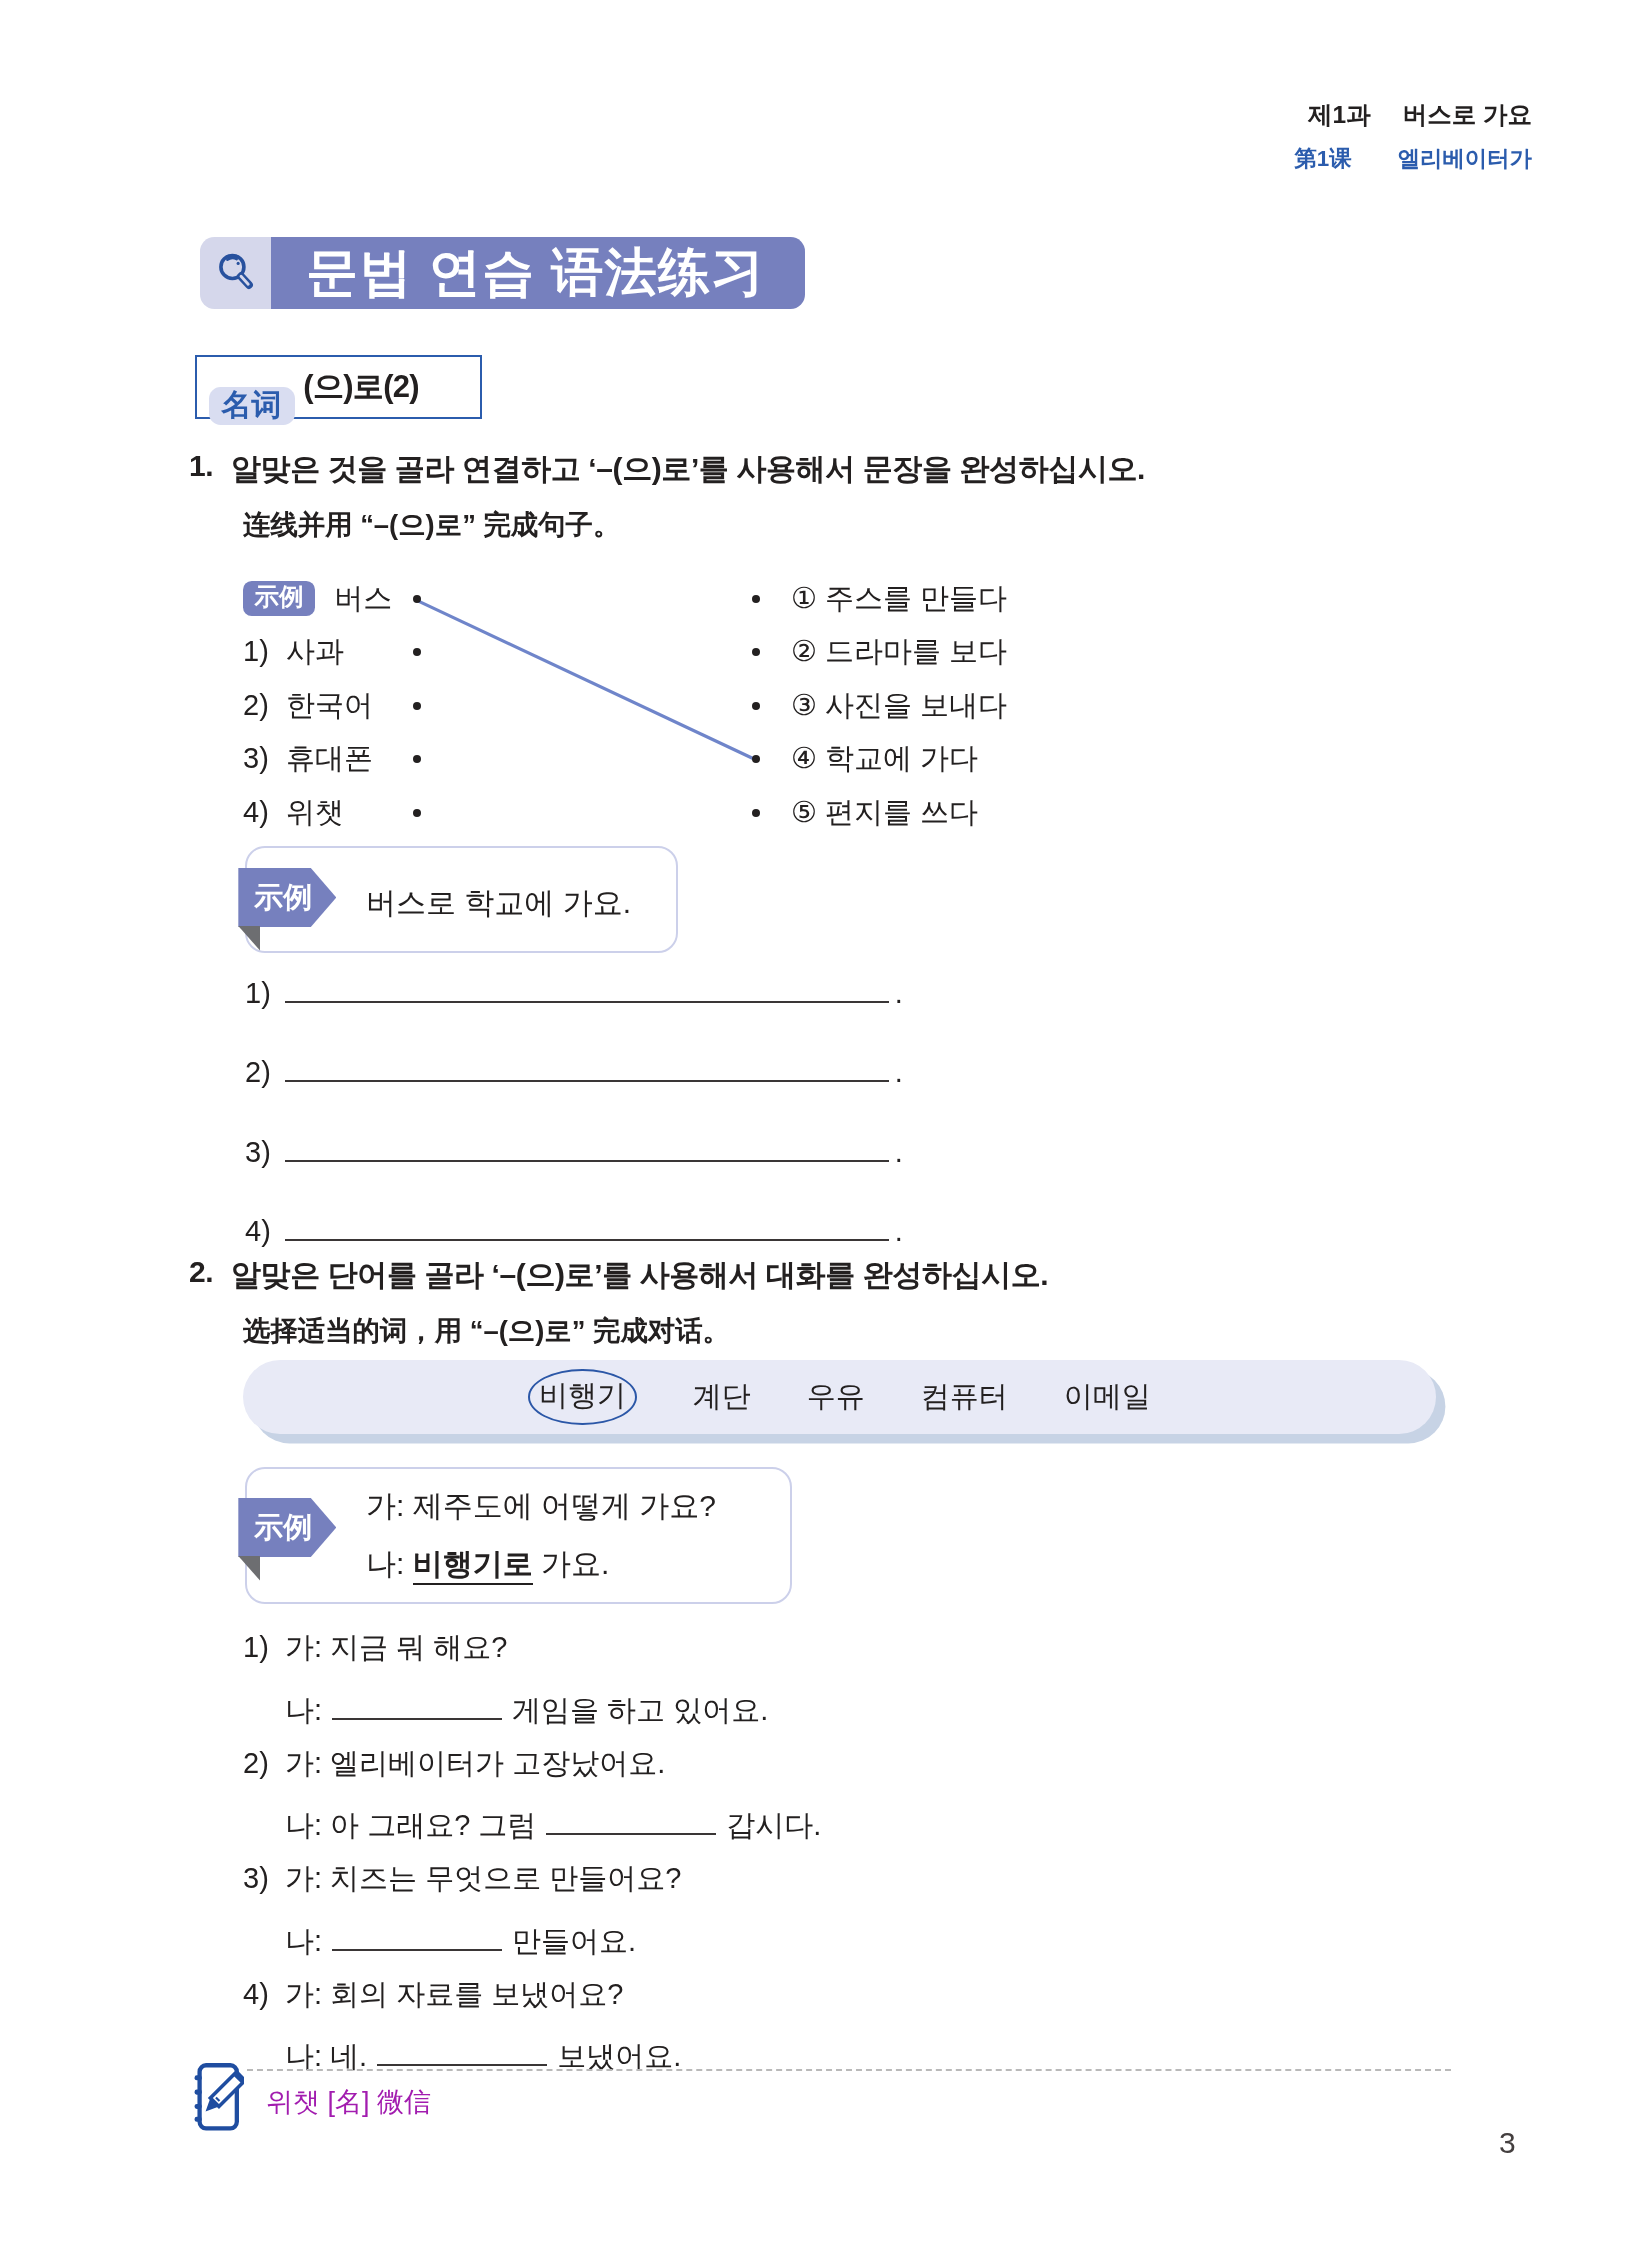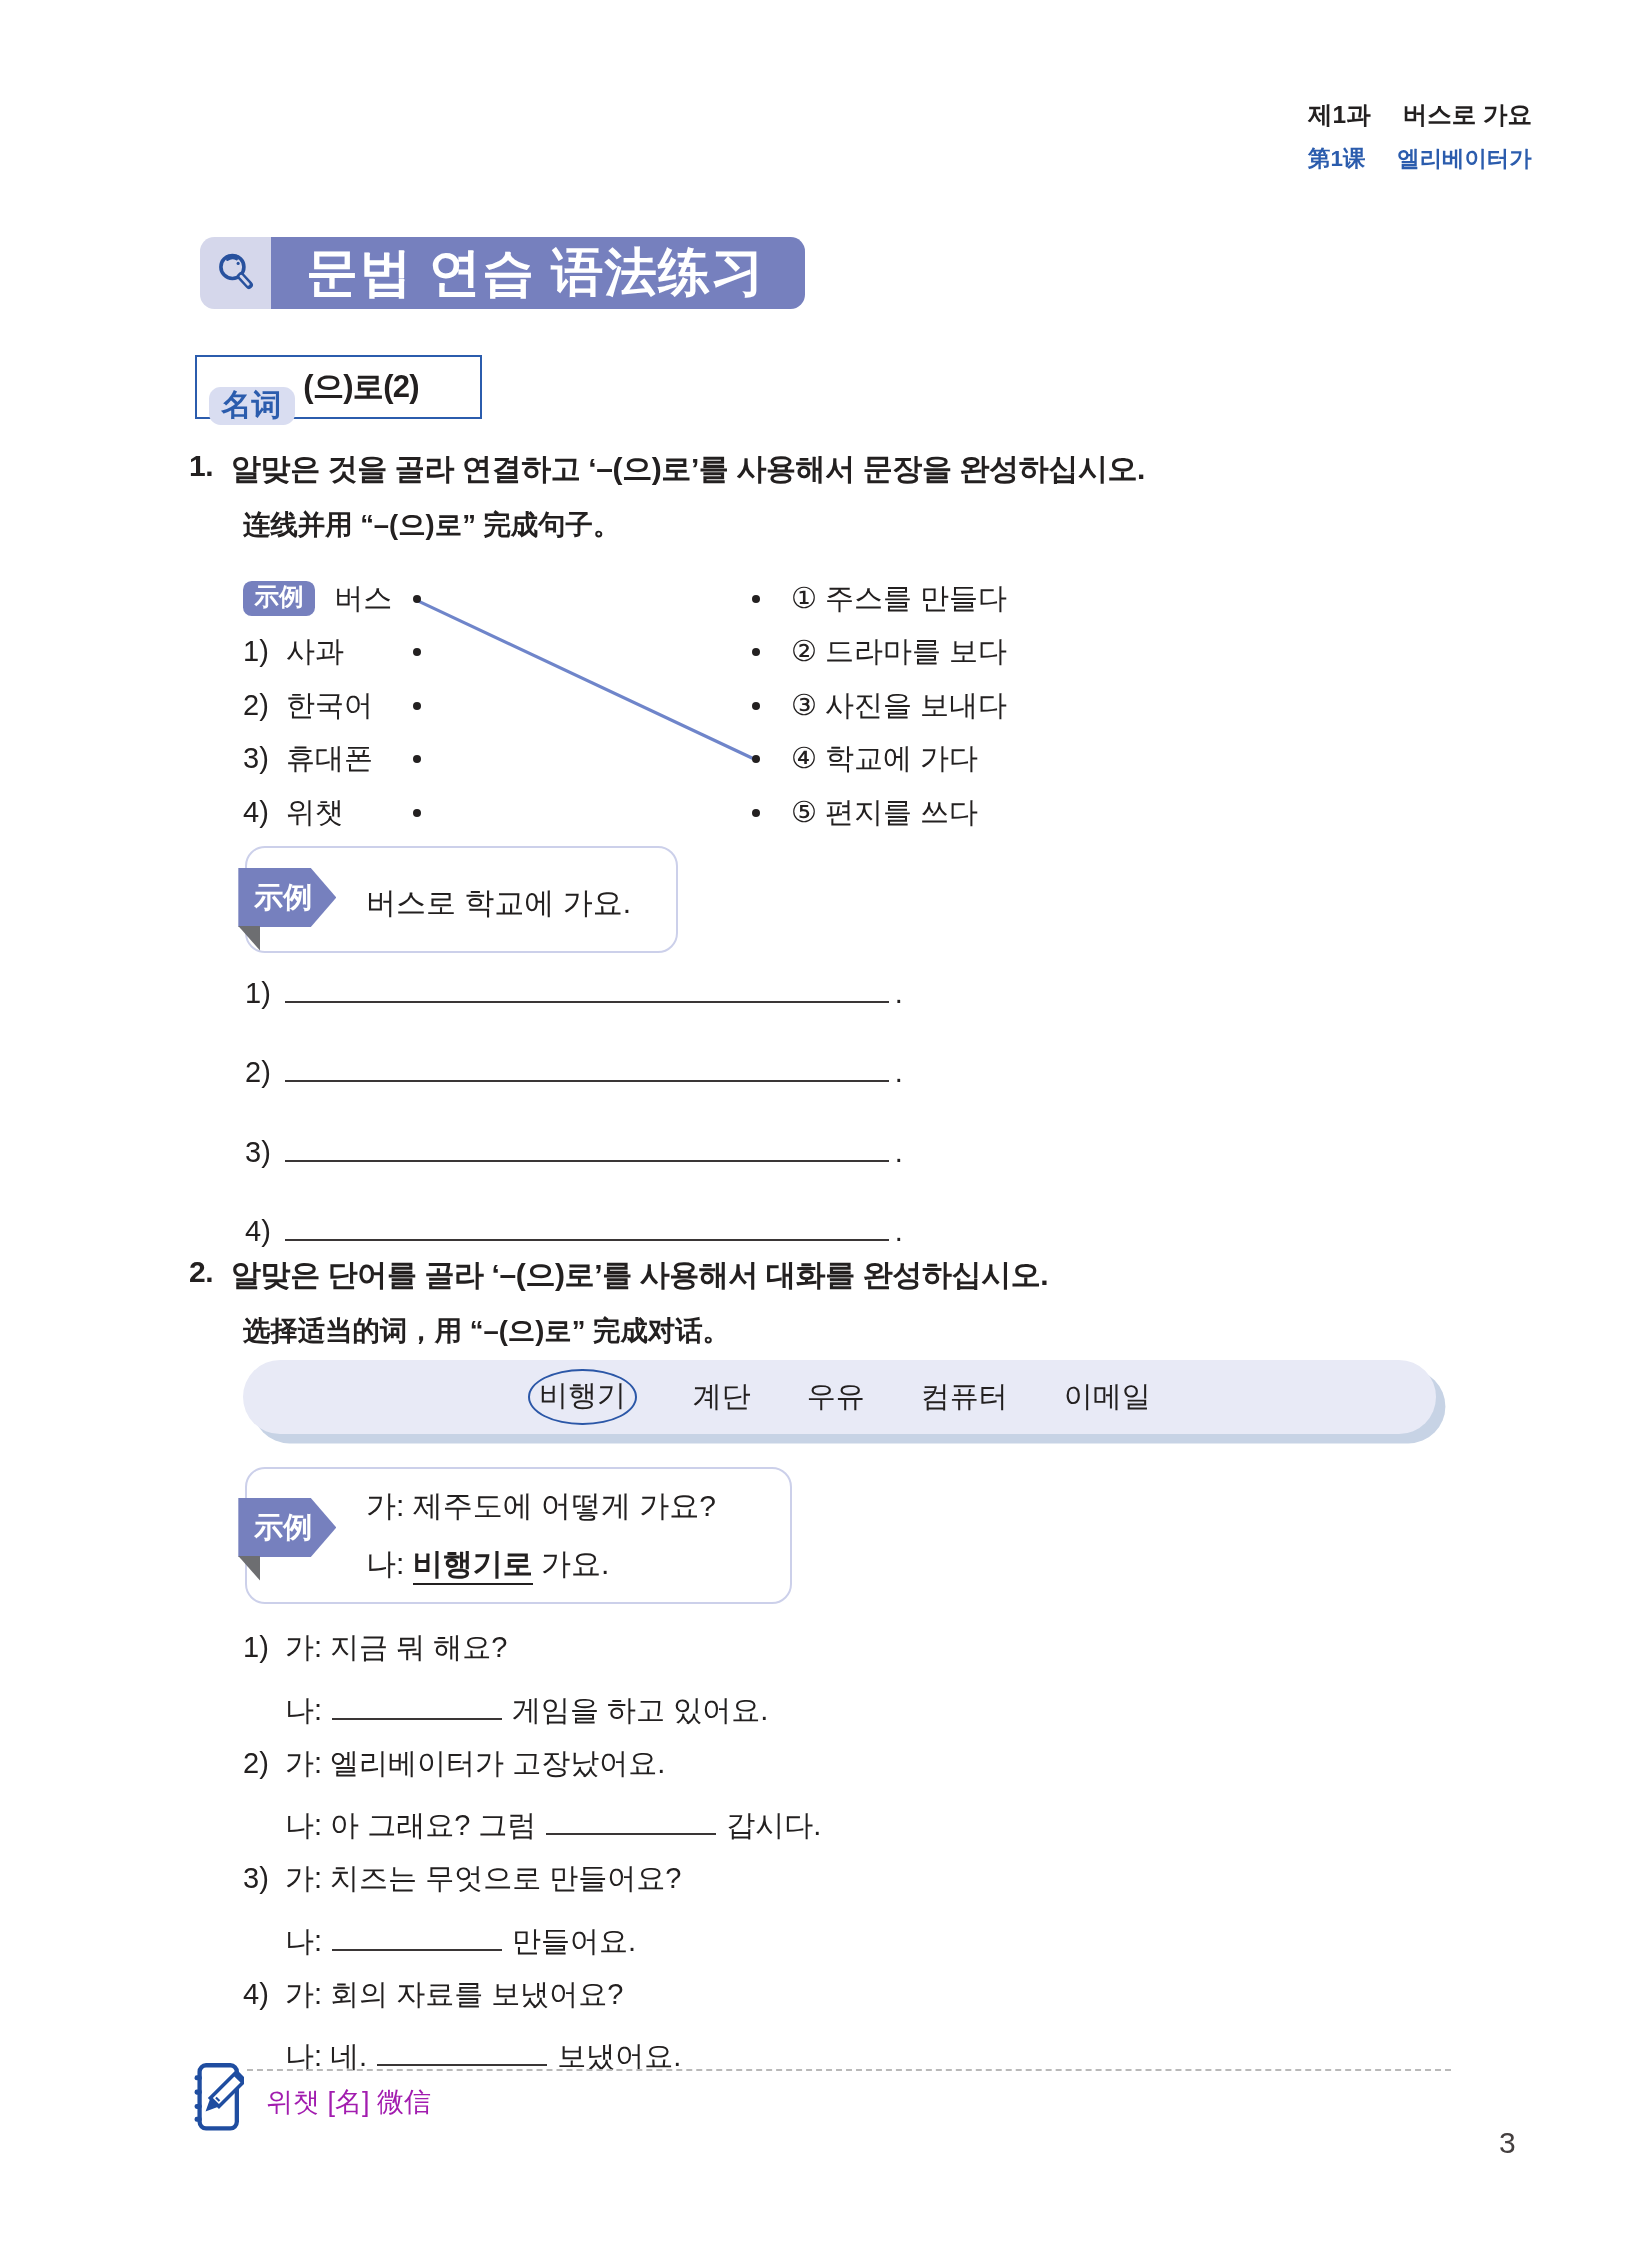--- a/index.html
+++ b/index.html
@@ -13,7 +13,7 @@
     overflow:hidden;
   }
   
-  .runhead{position:absolute;top:98px;right:95px;display:flex;flex-direction:column;row-gap:11.6px;}
+  .runhead{position:absolute;top:98px;right:95px;display:flex;flex-direction:column;align-items:flex-end;row-gap:11.6px;}
   .runhead .ko{display:flex;column-gap:32px;font-size:24.5px;font-weight:700;color:#232020;}
   .runhead .zh{display:flex;column-gap:32px;font-size:22.4px;font-weight:700;color:#2b5cad;}
   

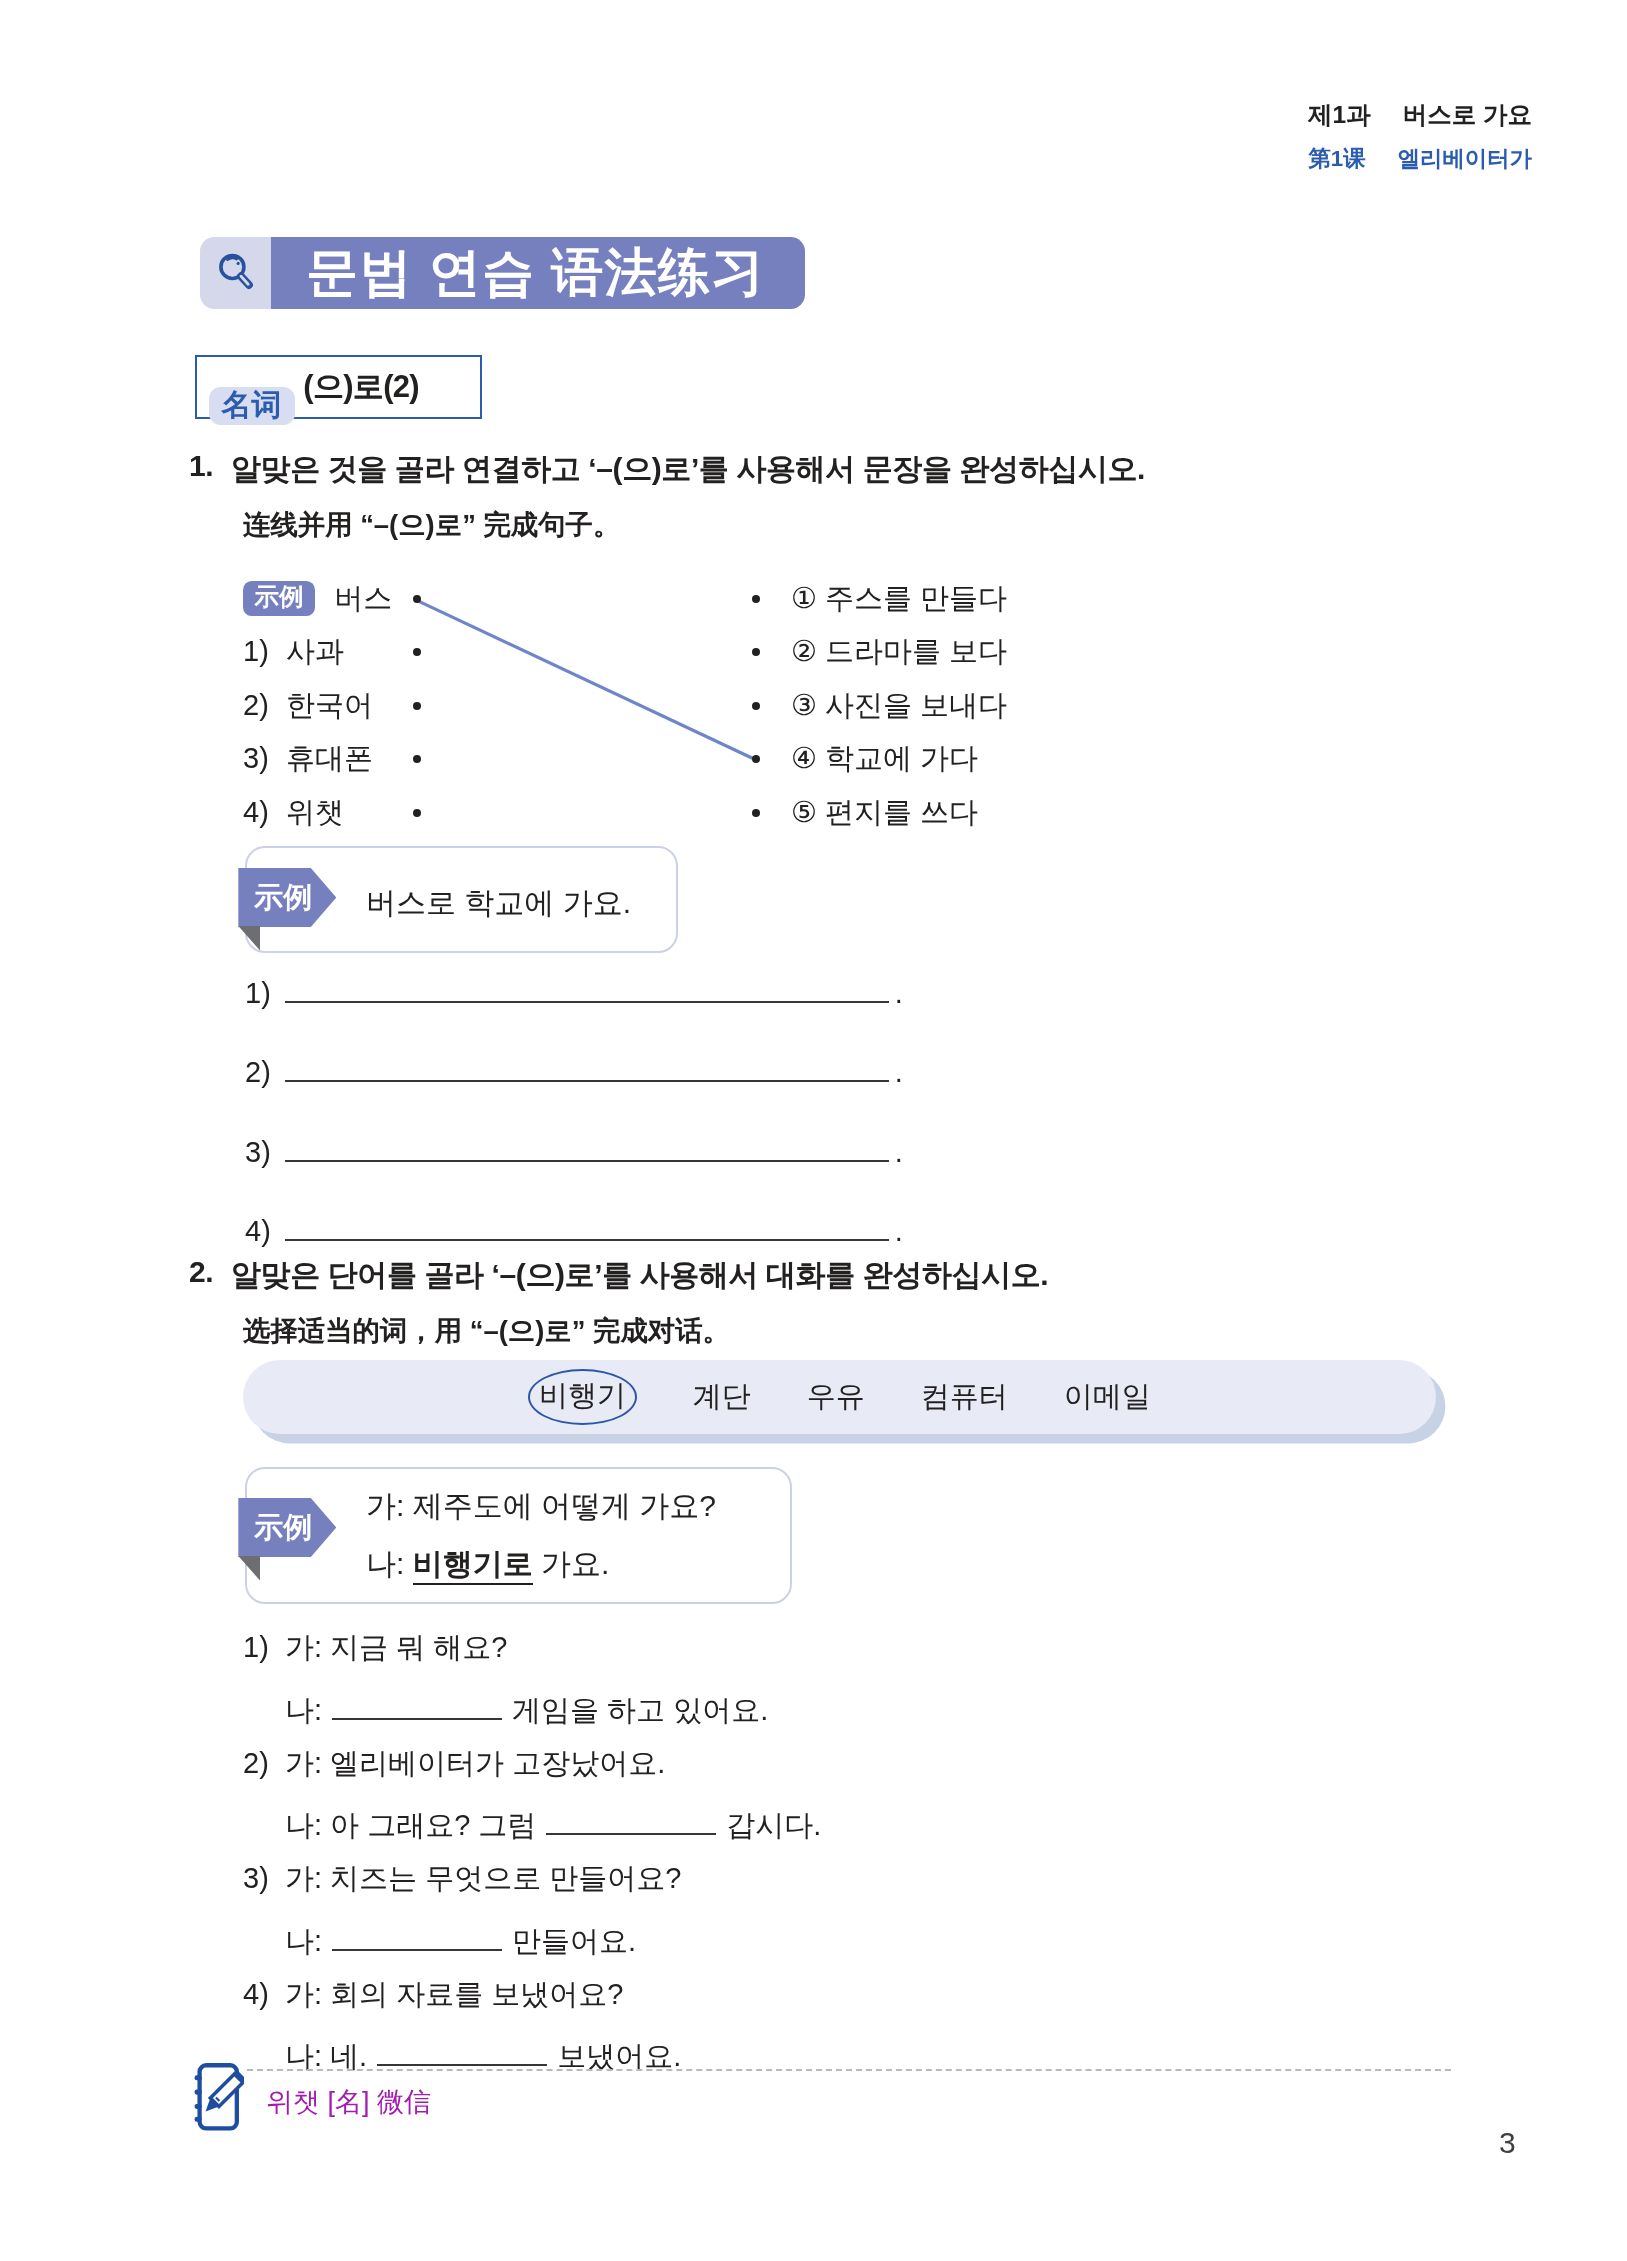--- a/index.html
+++ b/index.html
@@ -15,7 +15,7 @@
   
   .runhead{position:absolute;top:98px;right:95px;display:flex;flex-direction:column;align-items:flex-end;row-gap:11.6px;}
   .runhead .ko{display:flex;column-gap:32px;font-size:24.5px;font-weight:700;color:#232020;}
-  .runhead .zh{display:flex;column-gap:32px;font-size:22.4px;font-weight:700;color:#2b5cad;}
+  .runhead .zh{display:flex;column-gap:46px;font-size:22.4px;font-weight:700;color:#2b5cad;}
   
   .banner{position:absolute;left:200px;top:237px;display:flex;height:72px;border-radius:14.4px;overflow:hidden;}
   .banner .iconbox{width:71px;height:72px;background:#d5d7eb;display:flex;align-items:center;justify-content:center;}

